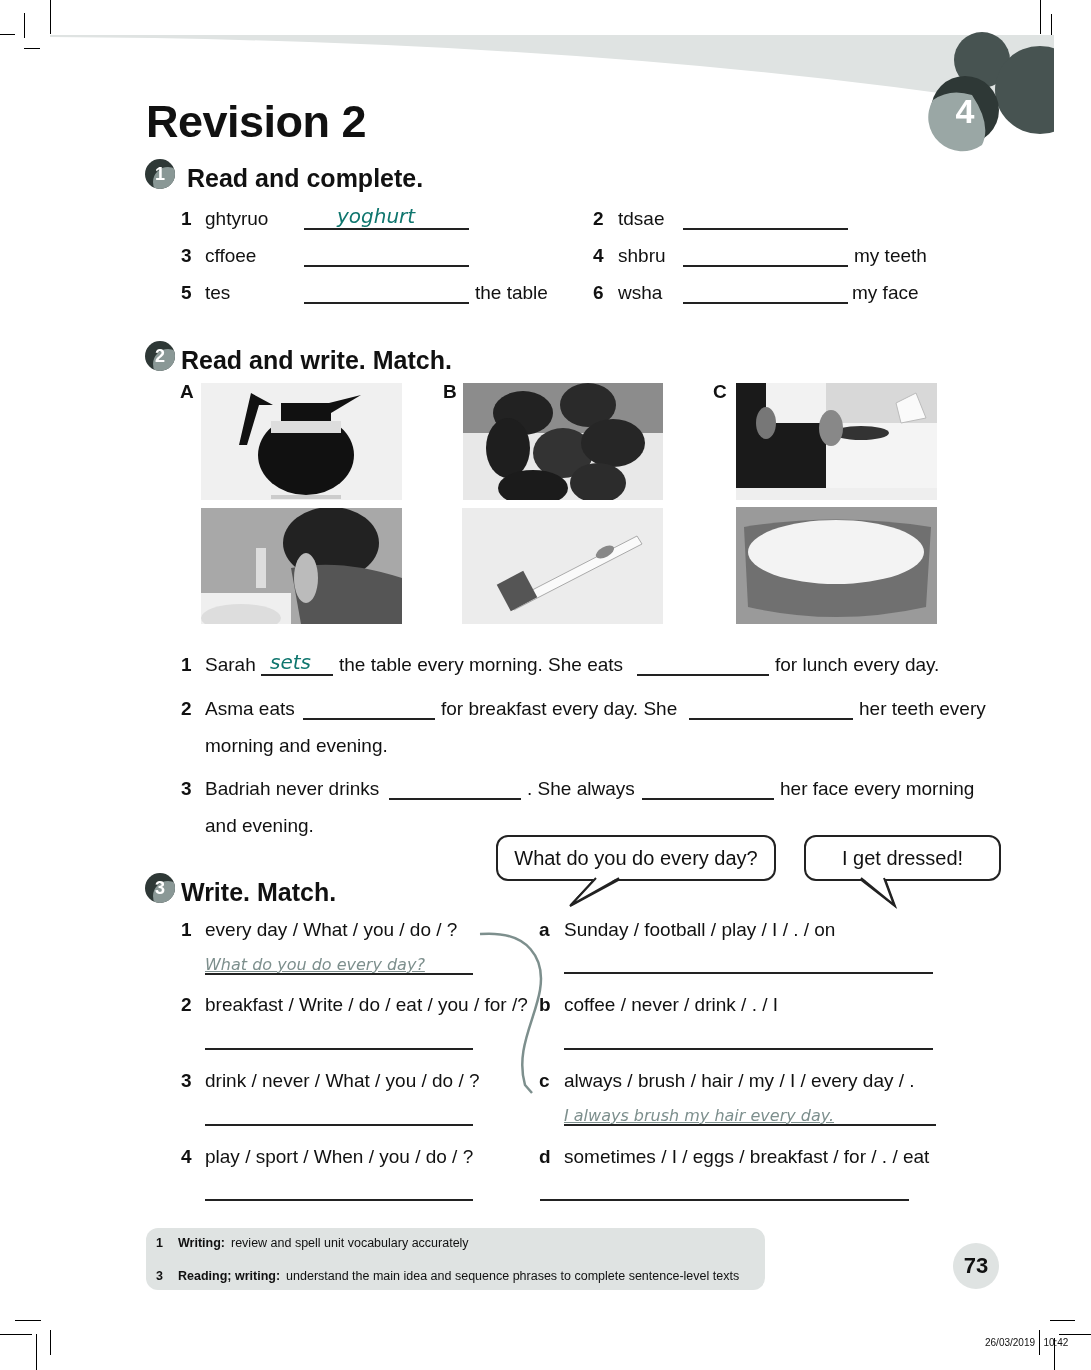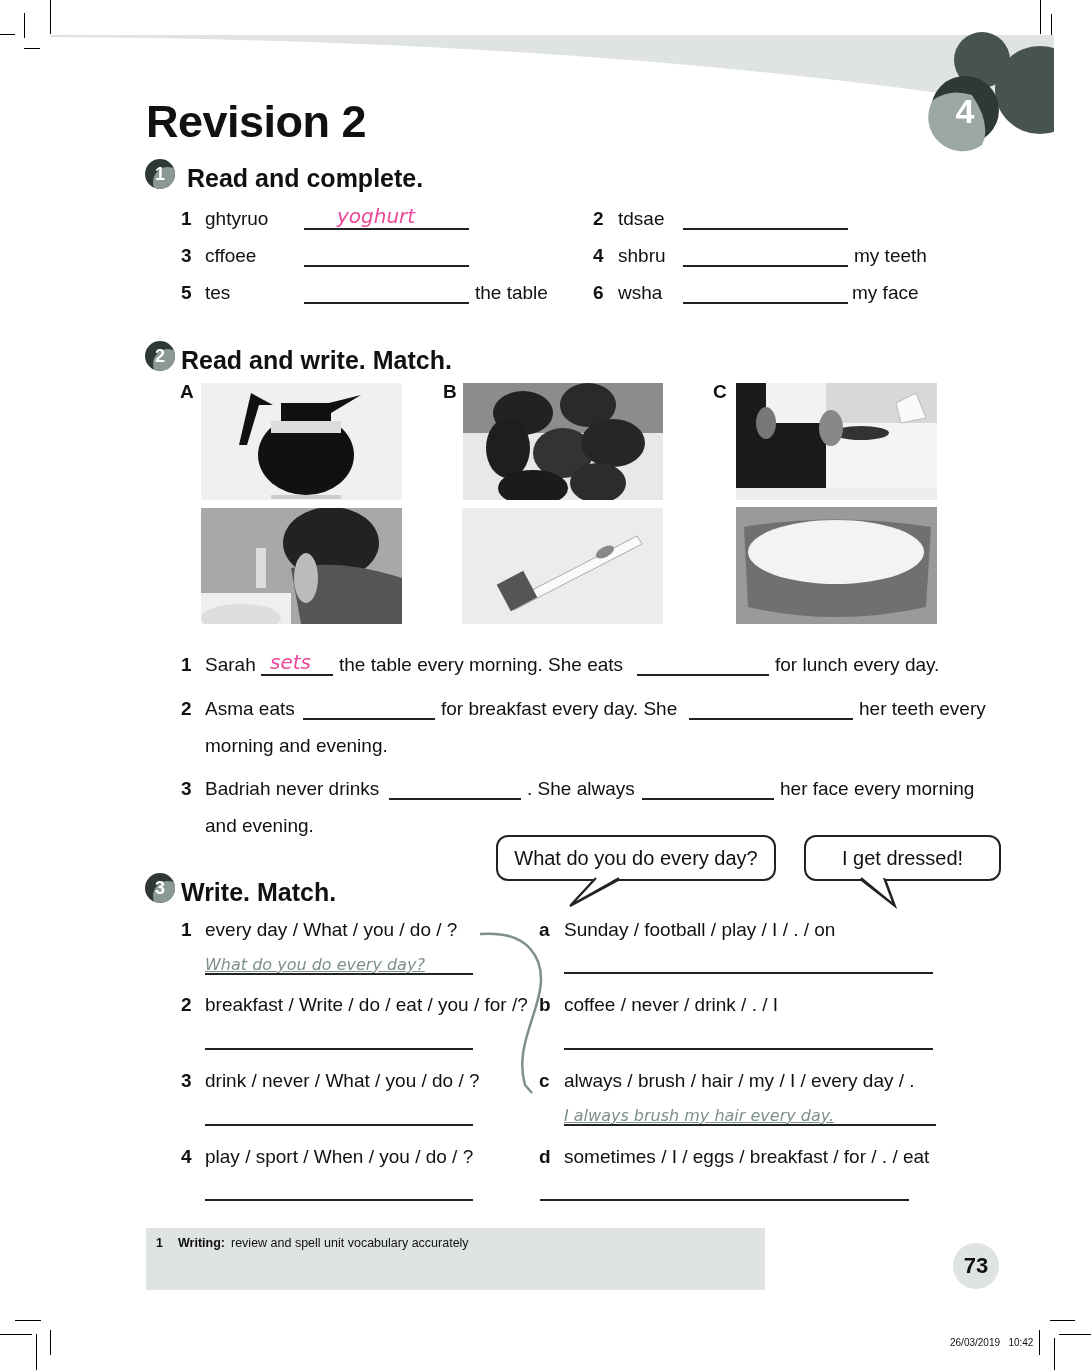--- a/index.html
+++ b/index.html
@@ -14,7 +14,7 @@
   .num { font-weight:bold; font-size:19px; }
   .txt { font-size:19px; }
   .blank { position:absolute; border-bottom:2px solid #222; height:0; }
-  .hand { color:#ec4899; font-family:"DejaVu Sans", sans-serif; font-size:20px; font-style:italic;text-align:right; }
+  .hand { color:#0f766e; font-family:"DejaVu Sans", sans-serif; font-size:20px; font-style:italic;text-align:right; }
   .hand-ul { color:#7d8f8d; font-family:"DejaVu Sans", sans-serif; font-size:16px; font-style:italic; text-decoration:underline; }
   .photo { position:absolute; overflow:hidden; }
   .label { font-size:19px; font-weight:bold; }

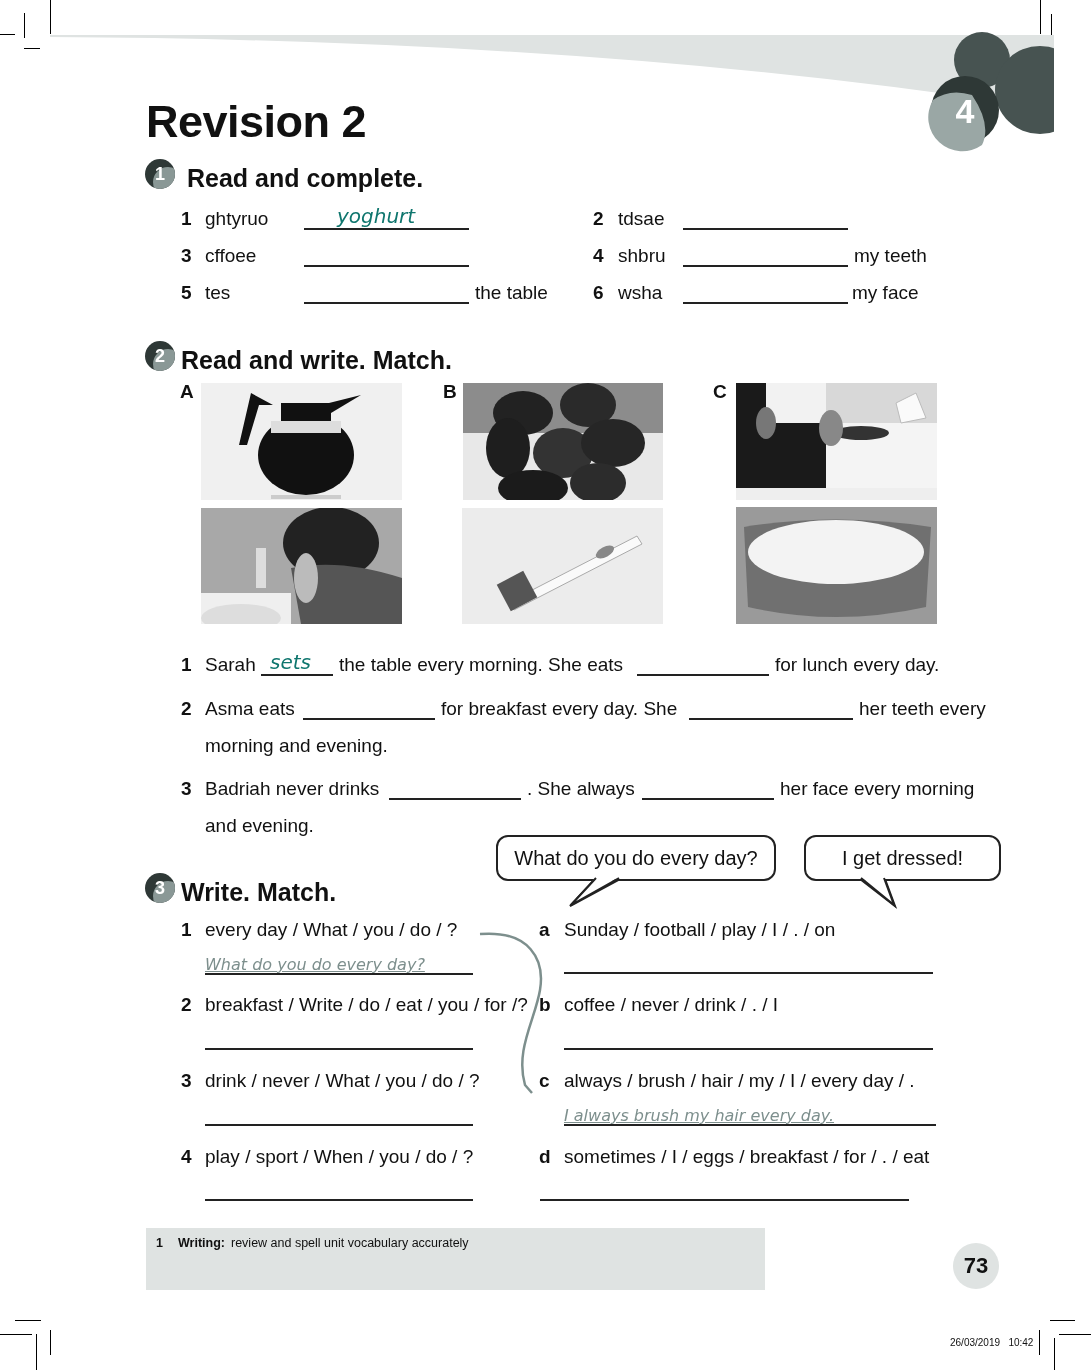--- a/index.html
+++ b/index.html
@@ -19,7 +19,7 @@
   .photo { position:absolute; overflow:hidden; }
   .label { font-size:19px; font-weight:bold; }
   .bubble { position:absolute; border:2px solid #222; border-radius:12px; background:#fff; font-size:20px; text-align:center; line-height:42px; }
-  .footer-box { position:absolute; left:146px; top:1228px; width:619px; height:62px; background:#dfe3e2; font-size:12.5px; }
+  .footer-box { position:absolute; left:146px; top:1228px; width:619px; height:62px; background:#dfe3e2; font-size:12.5px;border-radius:12px; }
   .footer-box .row { position:absolute; left:10px; }
   .footer-box b { margin-right:6px; }
   .pg { position:absolute; left:953px; top:1243px; width:46px; height:46px; border-radius:50%; background:#dfe3e2; font-weight:bold; font-size:22px; text-align:center; line-height:46px; }

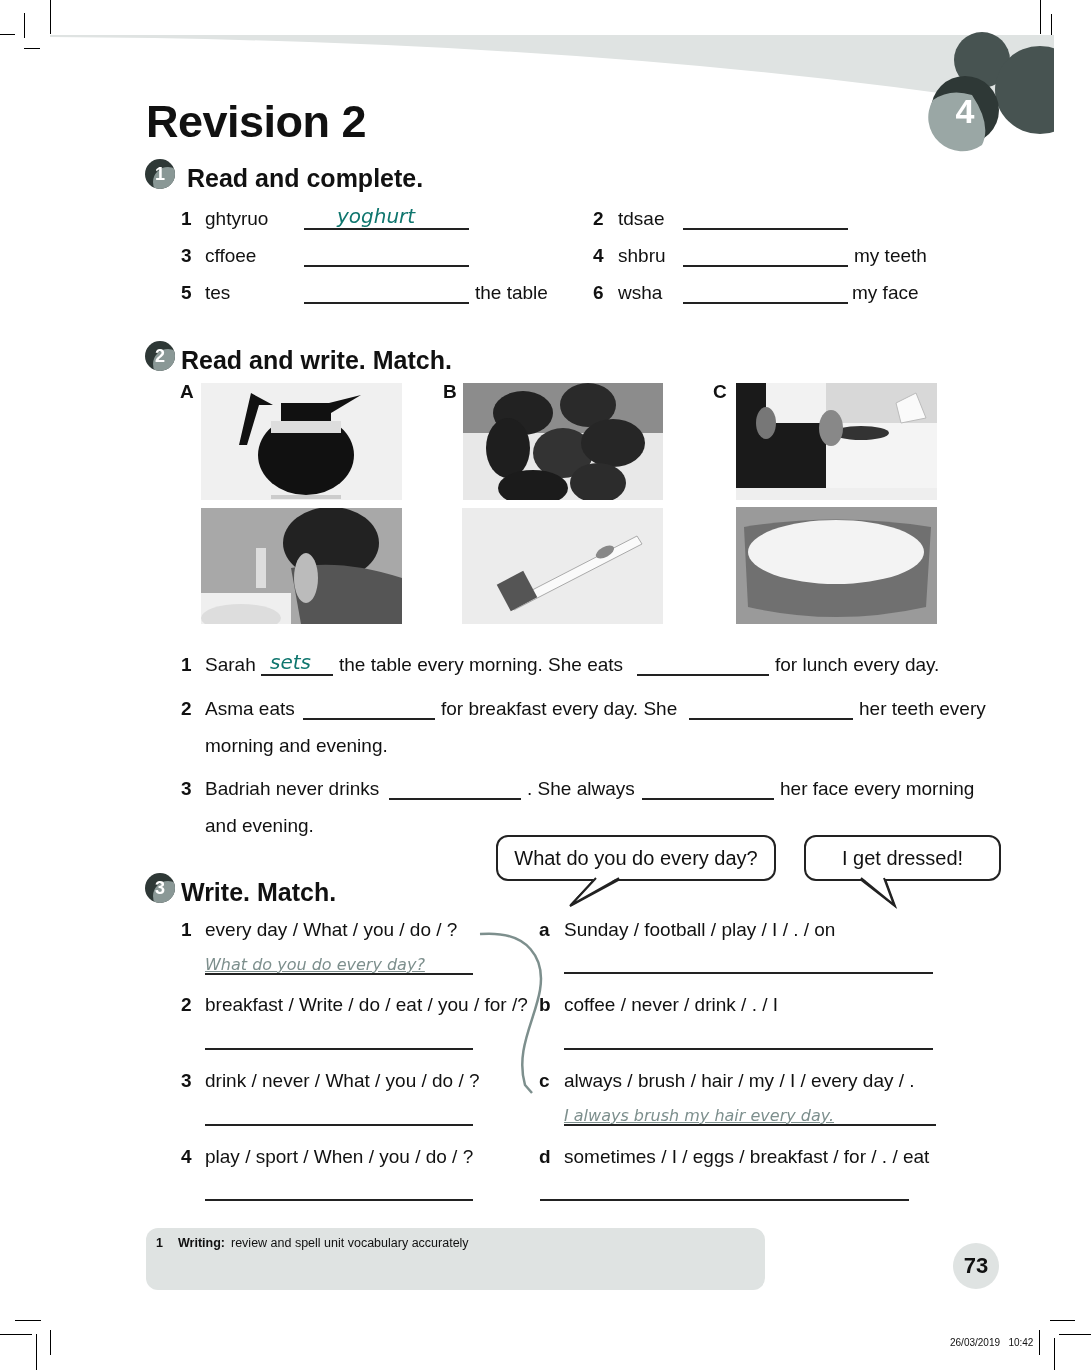--- a/index.html
+++ b/index.html
@@ -260,6 +260,9 @@
   <div class="row" style="top:8px;">
     <b style="display:inline-block;width:16px;">1</b><b>Writing:</b><span>review and spell unit vocabulary accurately</span>
   </div>
+  <div class="row" style="top:41px;">
+    <b style="display:inline-block;width:16px;">3</b><b>Reading; writing:</b><span>understand the main idea and sequence phrases to complete sentence-level texts</span>
+  </div>
 </div>
 
 <div class="pg">73</div>

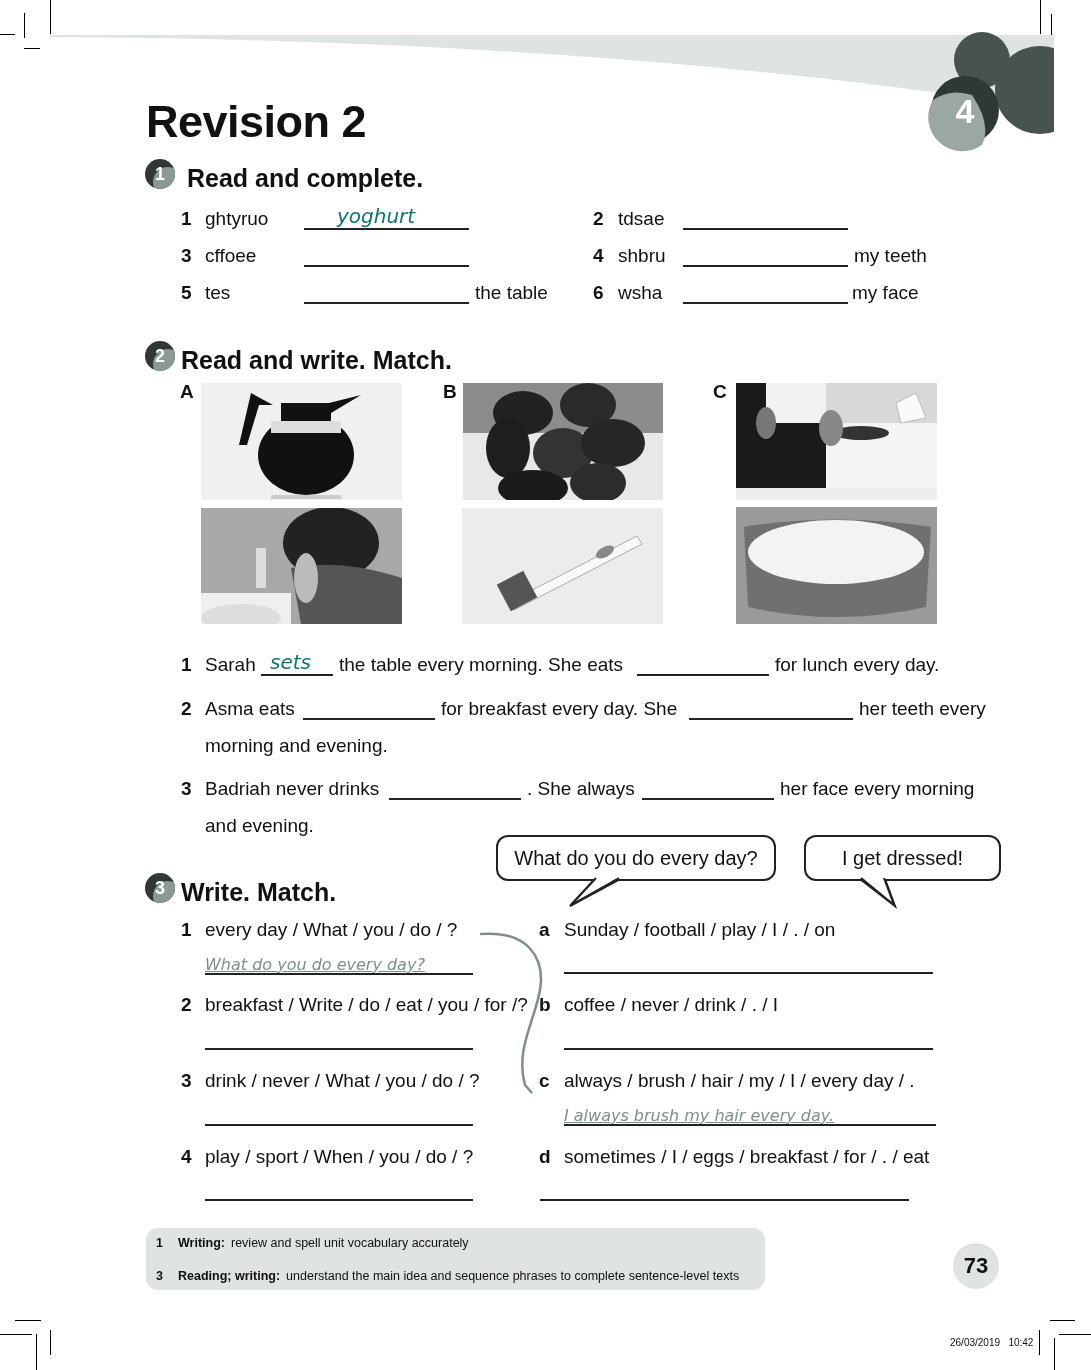--- a/index.html
+++ b/index.html
@@ -268,6 +268,6 @@
 <div class="pg">73</div>
 
 <div class="abs slug" style="left:67px;top:1337px;white-space:pre;margin-top:46px;">9780230435070_GR5_SBWB_text.indb   73</div>
-<div class="abs slug" style="left:950px;top:1337px;white-space:pre;">26/03/2019   10:42</div>
+<div class="abs slug" style="left:985px;top:1337px;white-space:pre;">26/03/2019   10:42</div>
 
 </body></html>

